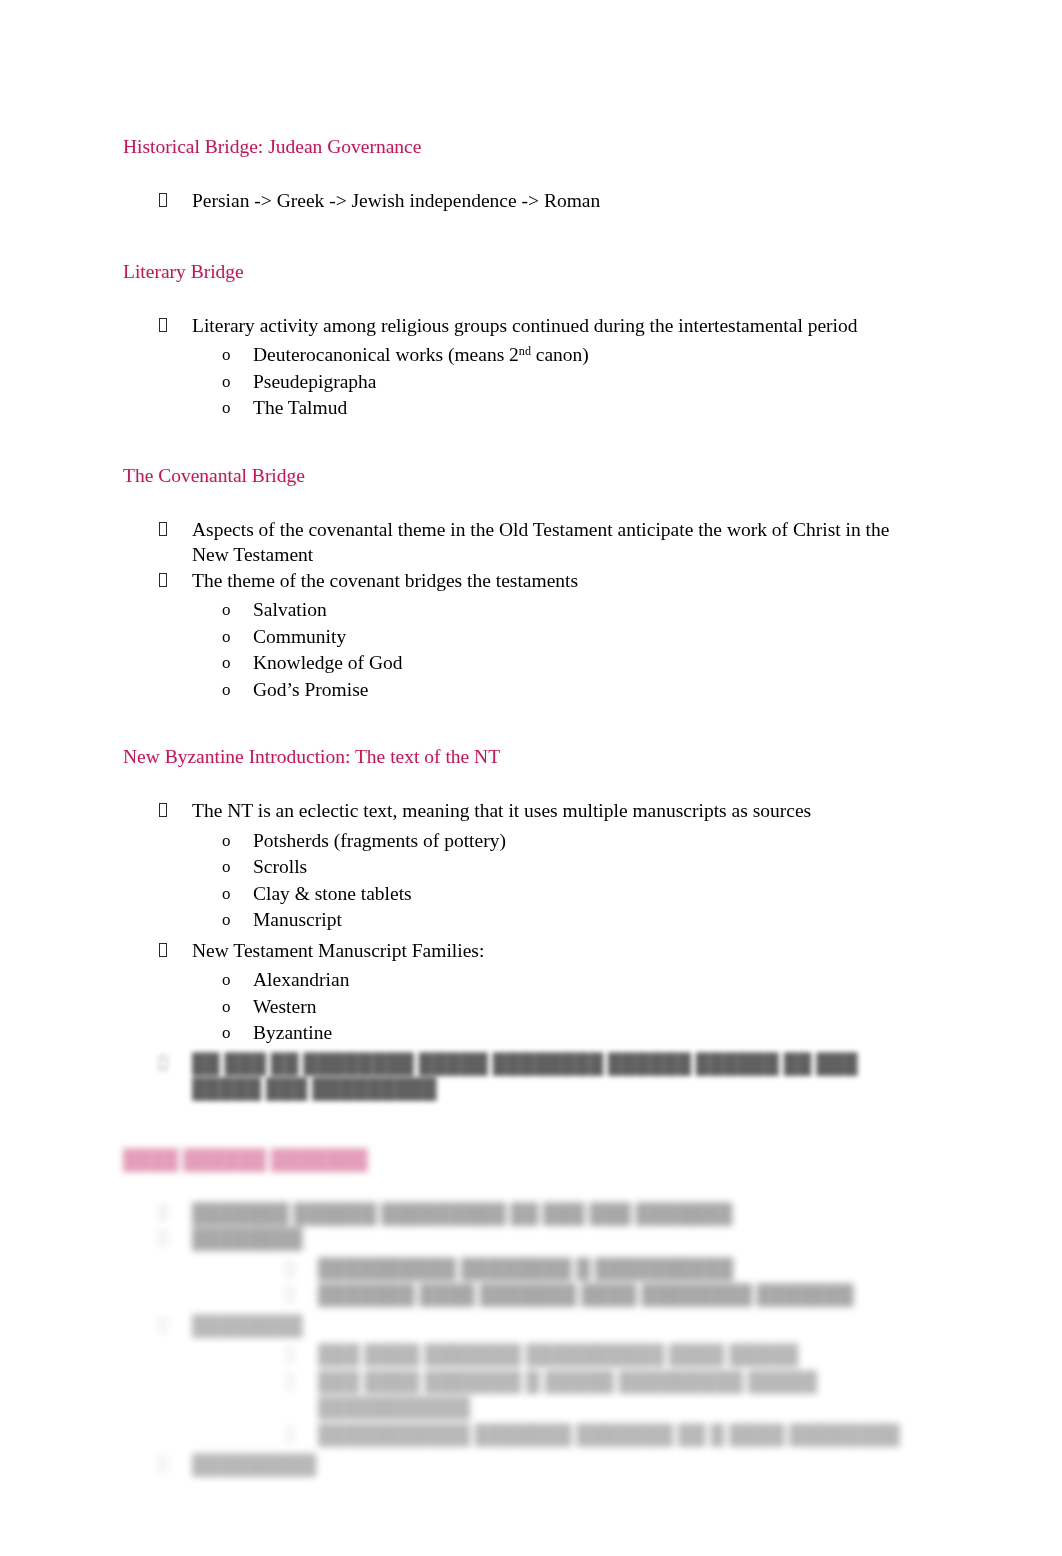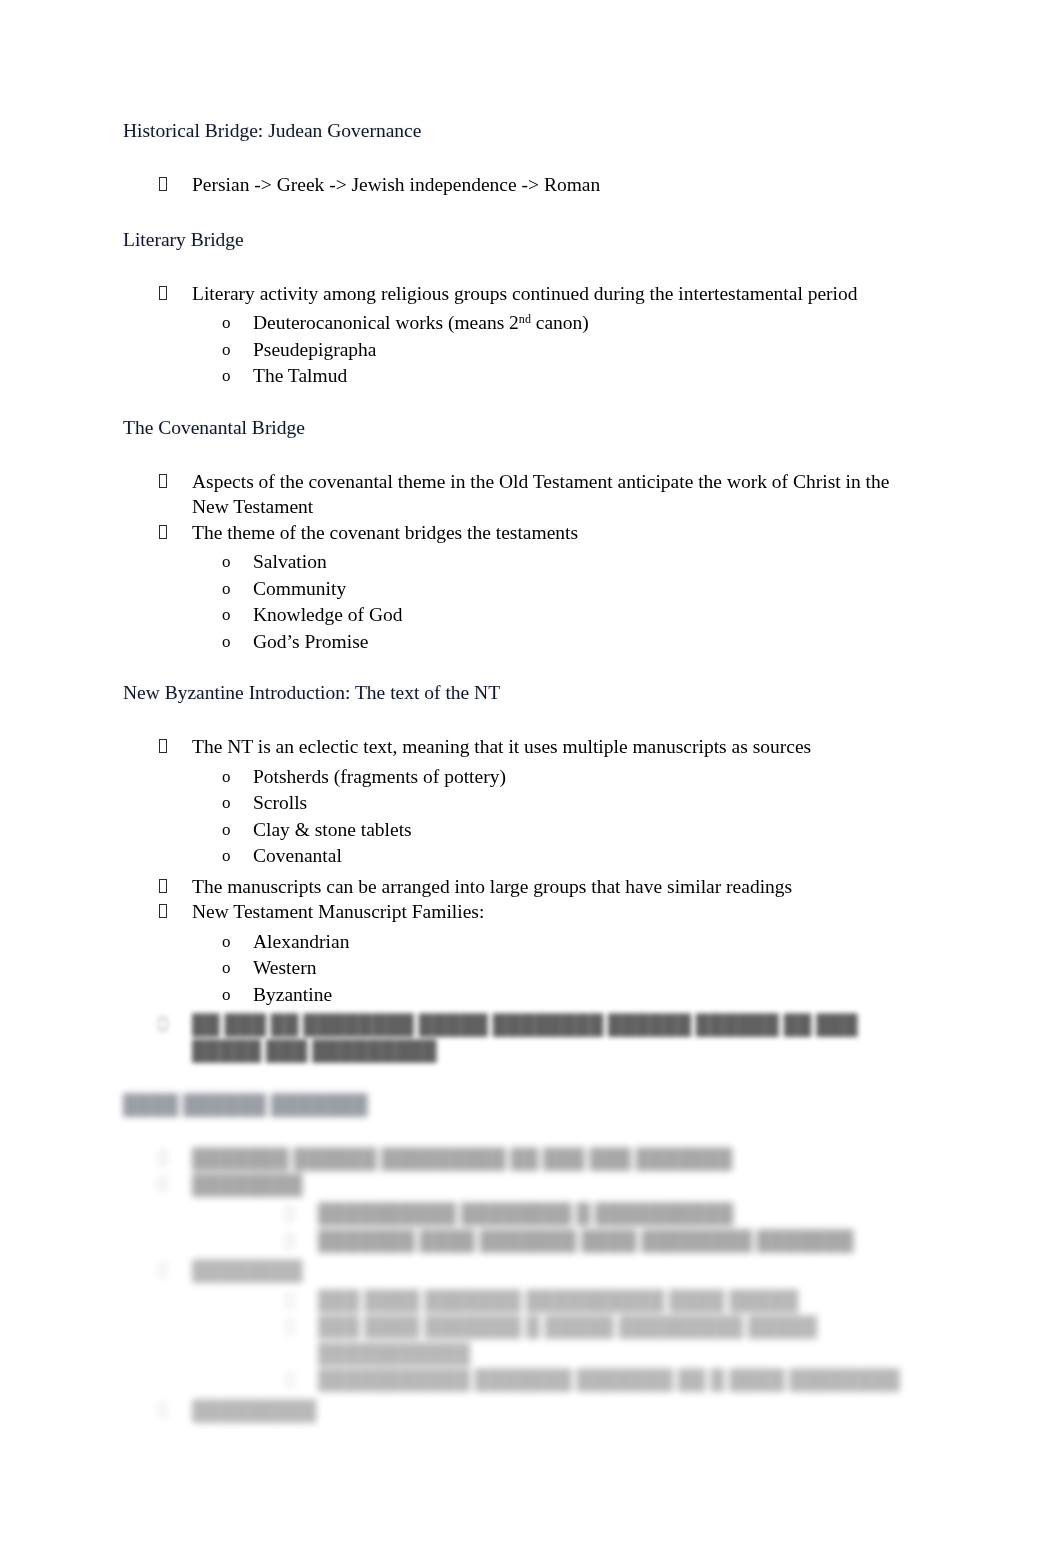--- a/index.html
+++ b/index.html
@@ -34,10 +34,10 @@
   .heading {
     font-size: 19.5px;
     line-height: 26px;
-    margin: 0 0 0 0;
+    margin: 16px 0 0 0;
     padding: 0;
     white-space: nowrap;
-    color: #0f172a;
+    color: #be185d;
     text-shadow: 0 0 3px rgba(160,160,160,0.28);
   }
   .heading-gap { height: 24px; }

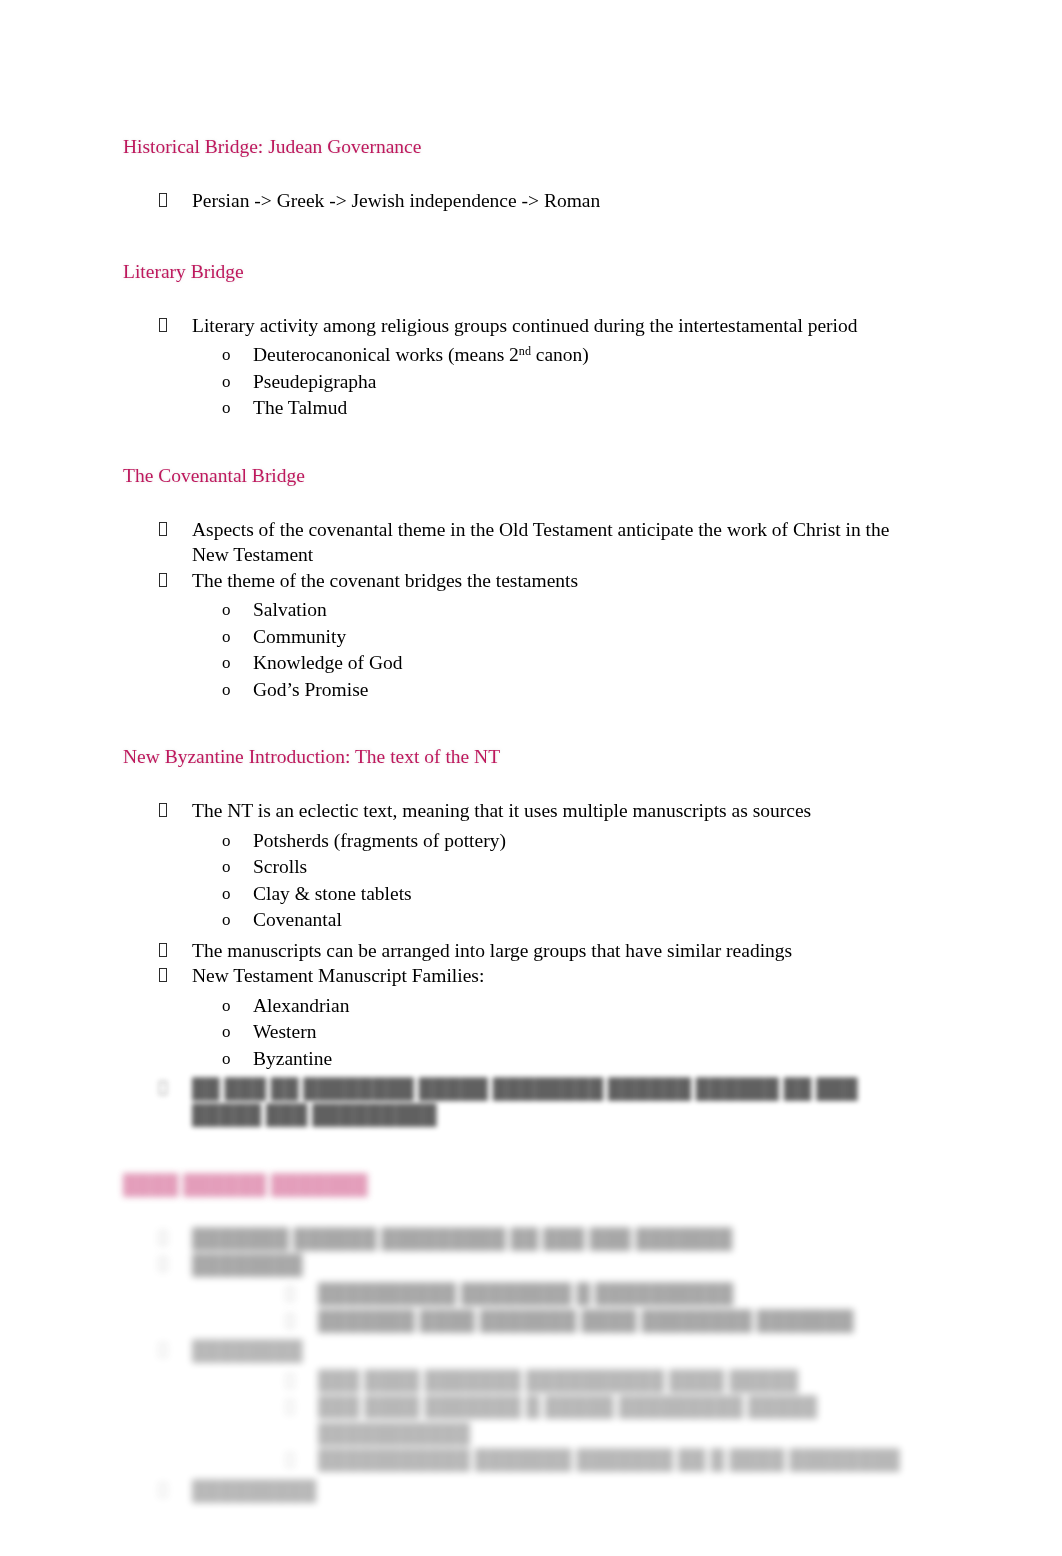--- a/index.html
+++ b/index.html
@@ -228,7 +228,7 @@
       </li>
       <li>
         <span class="obullet">o</span>
-        <span>Covenantal</span>
+        <span>Manuscript</span>
       </li>
     </ul>
     <ul class="lvl1">

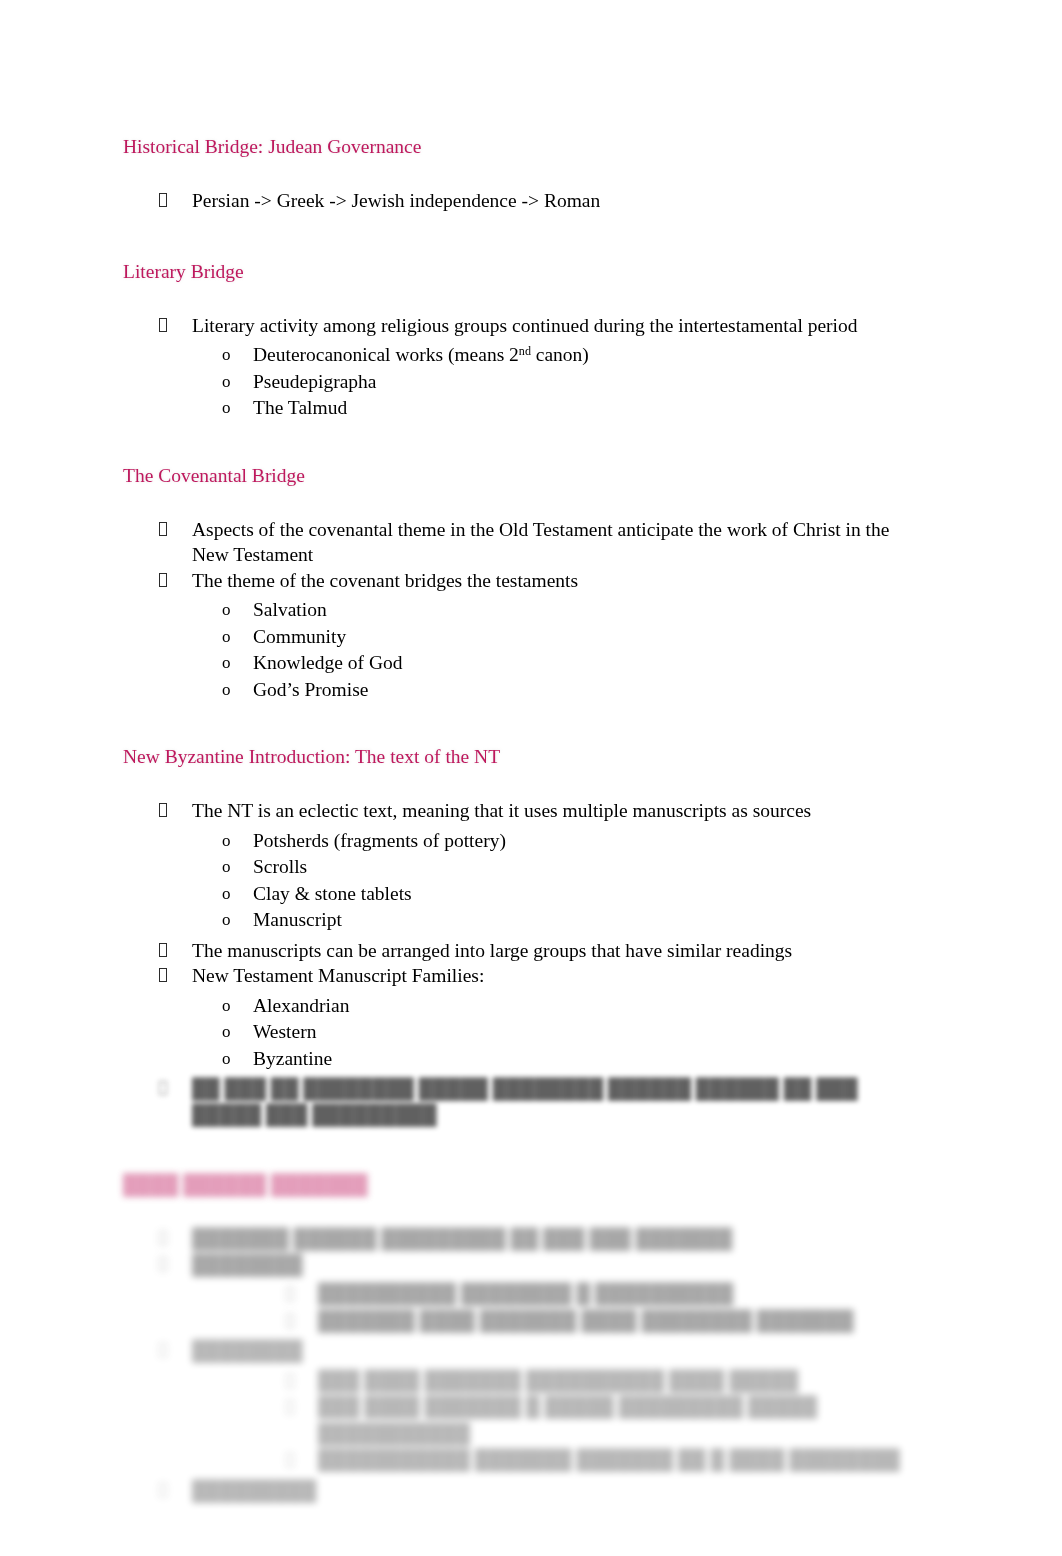--- a/index.html
+++ b/index.html
@@ -234,7 +234,6 @@
     <ul class="lvl1">
       <li>
         <span class="bullet"><span class="tofu"></span></span>
-        <span>The manuscripts can be arranged into large groups that have similar readings</span>
       </li>
       <li>
         <span class="bullet"><span class="tofu"></span></span>

